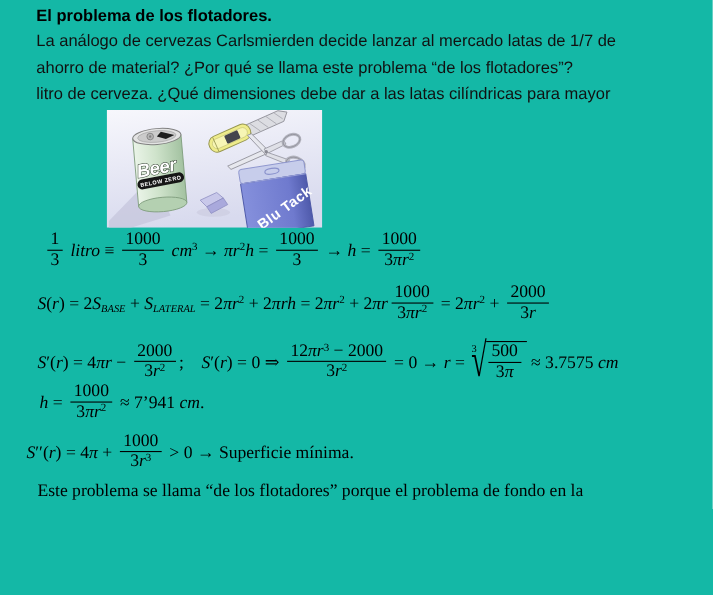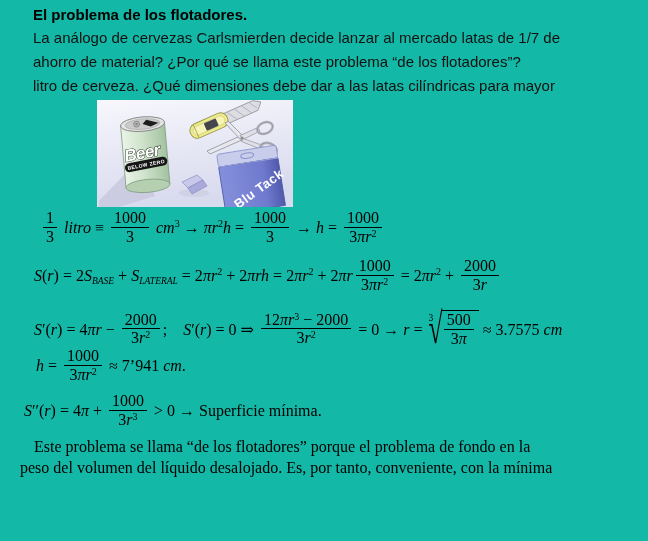--- a/index.html
+++ b/index.html
@@ -133,7 +133,6 @@
 
   <div class="closing">
     <span class="cl first">Este problema se llama “de los flotadores” porque el problema de fondo en la</span>
-    <span class="cl">peso del volumen del líquido desalojado. Es, por tanto, conveniente, con la mínima</span>
   </div>
 
 </div>

